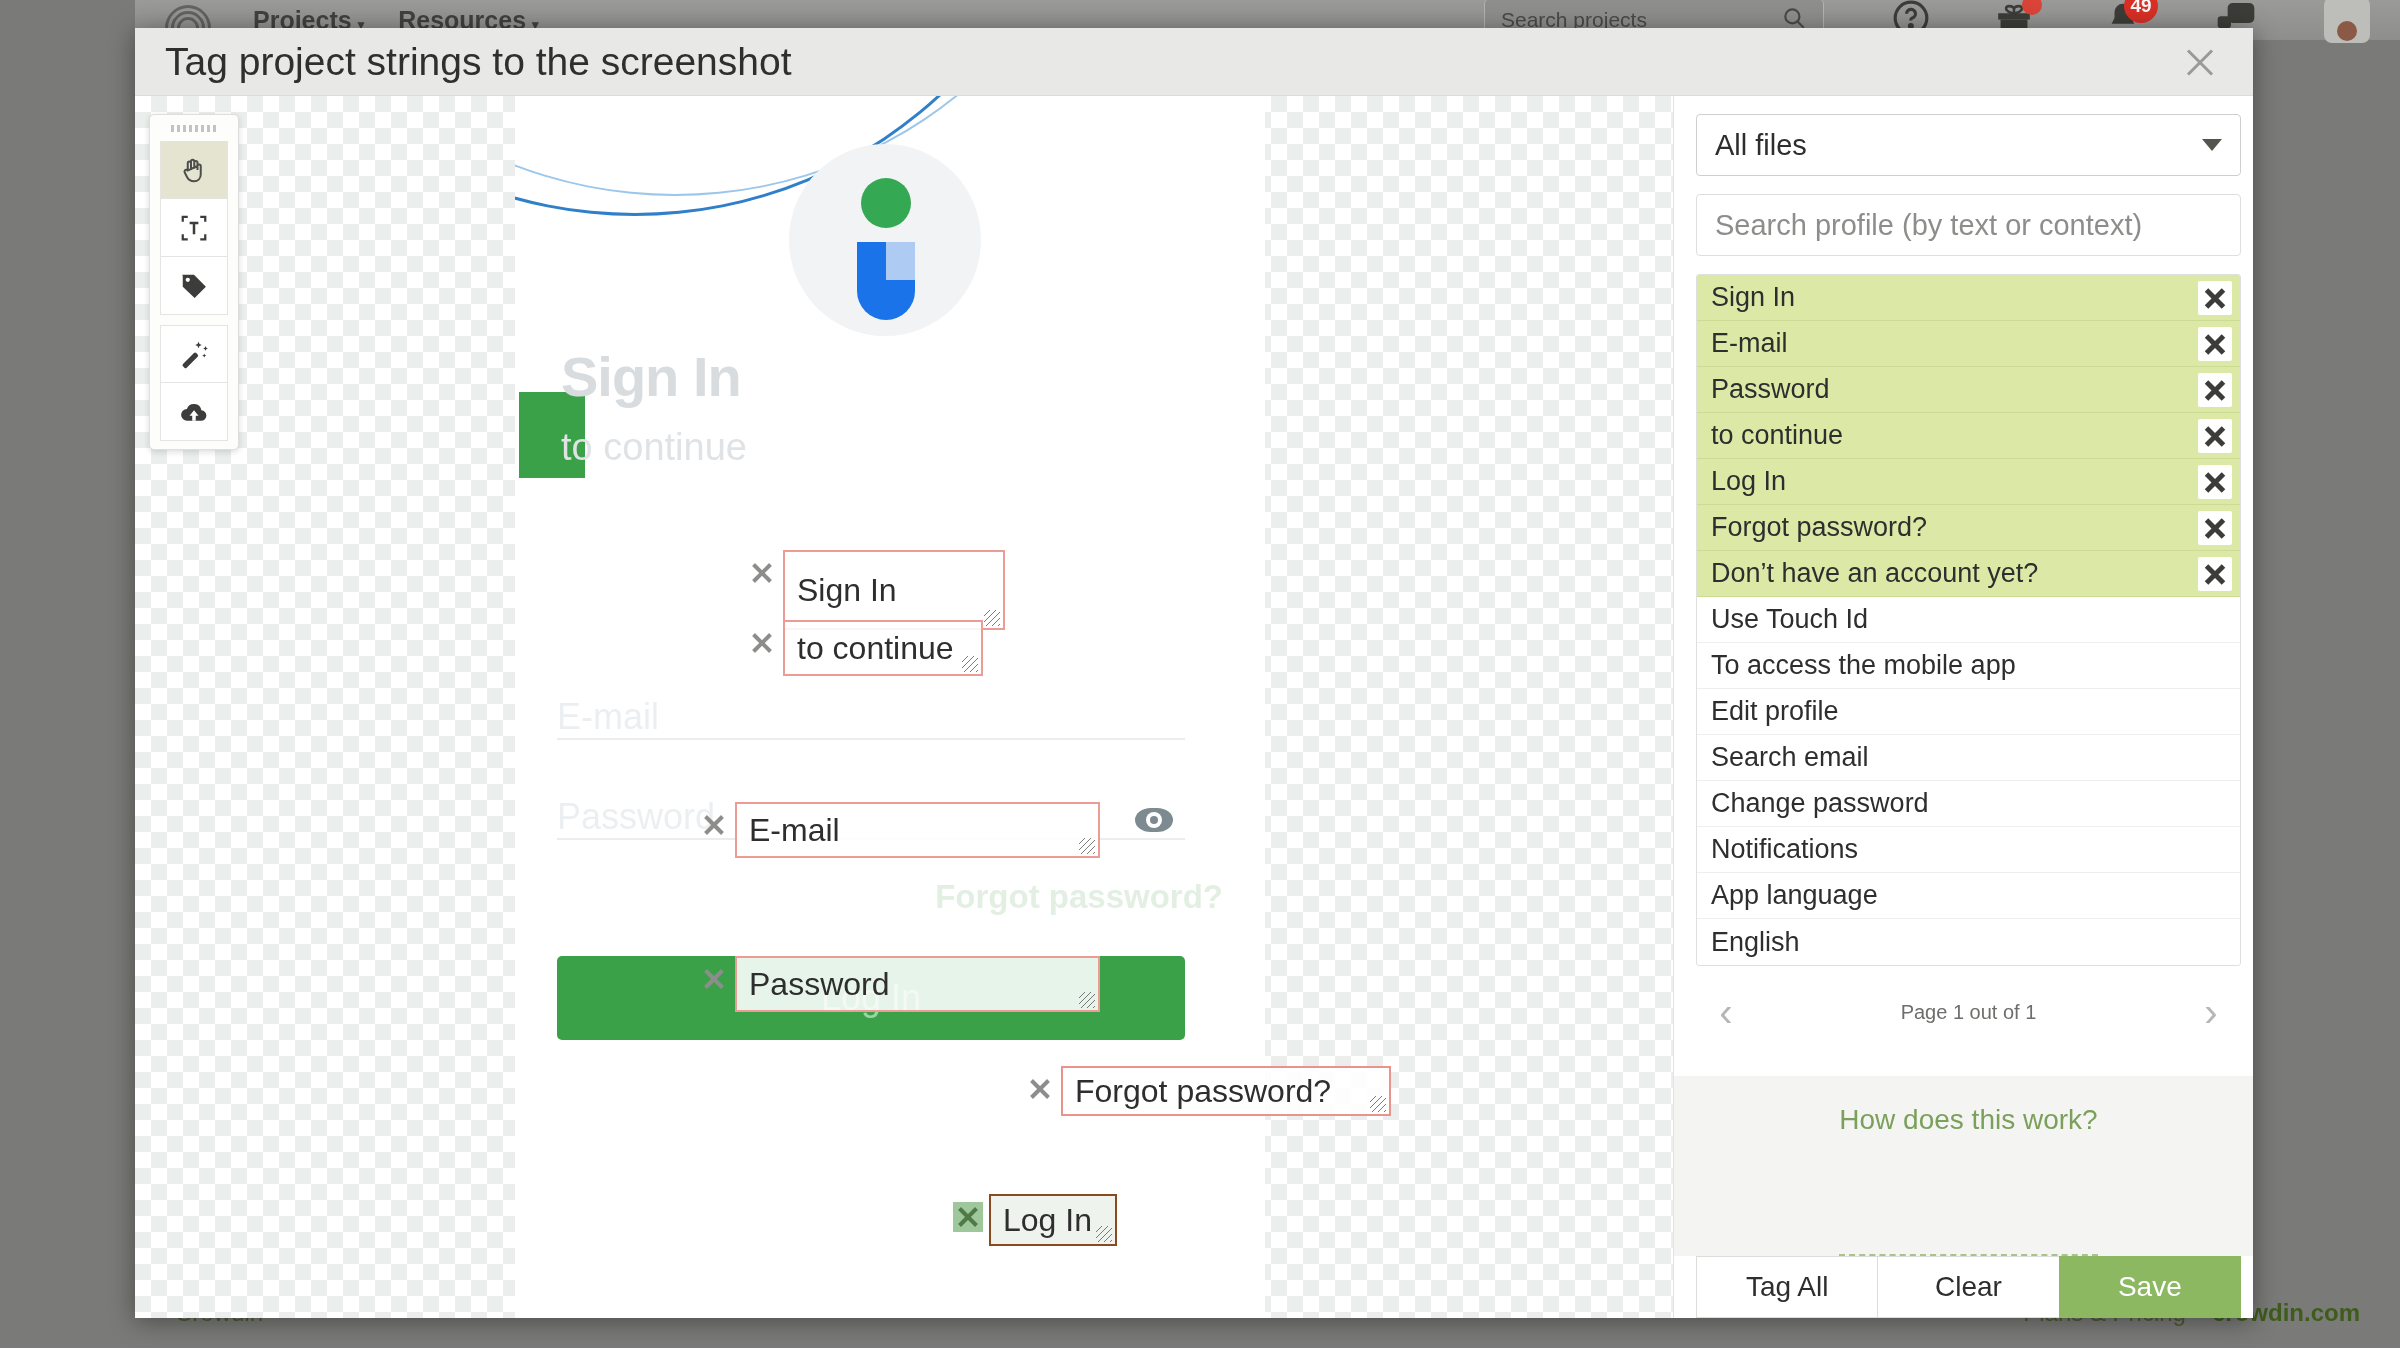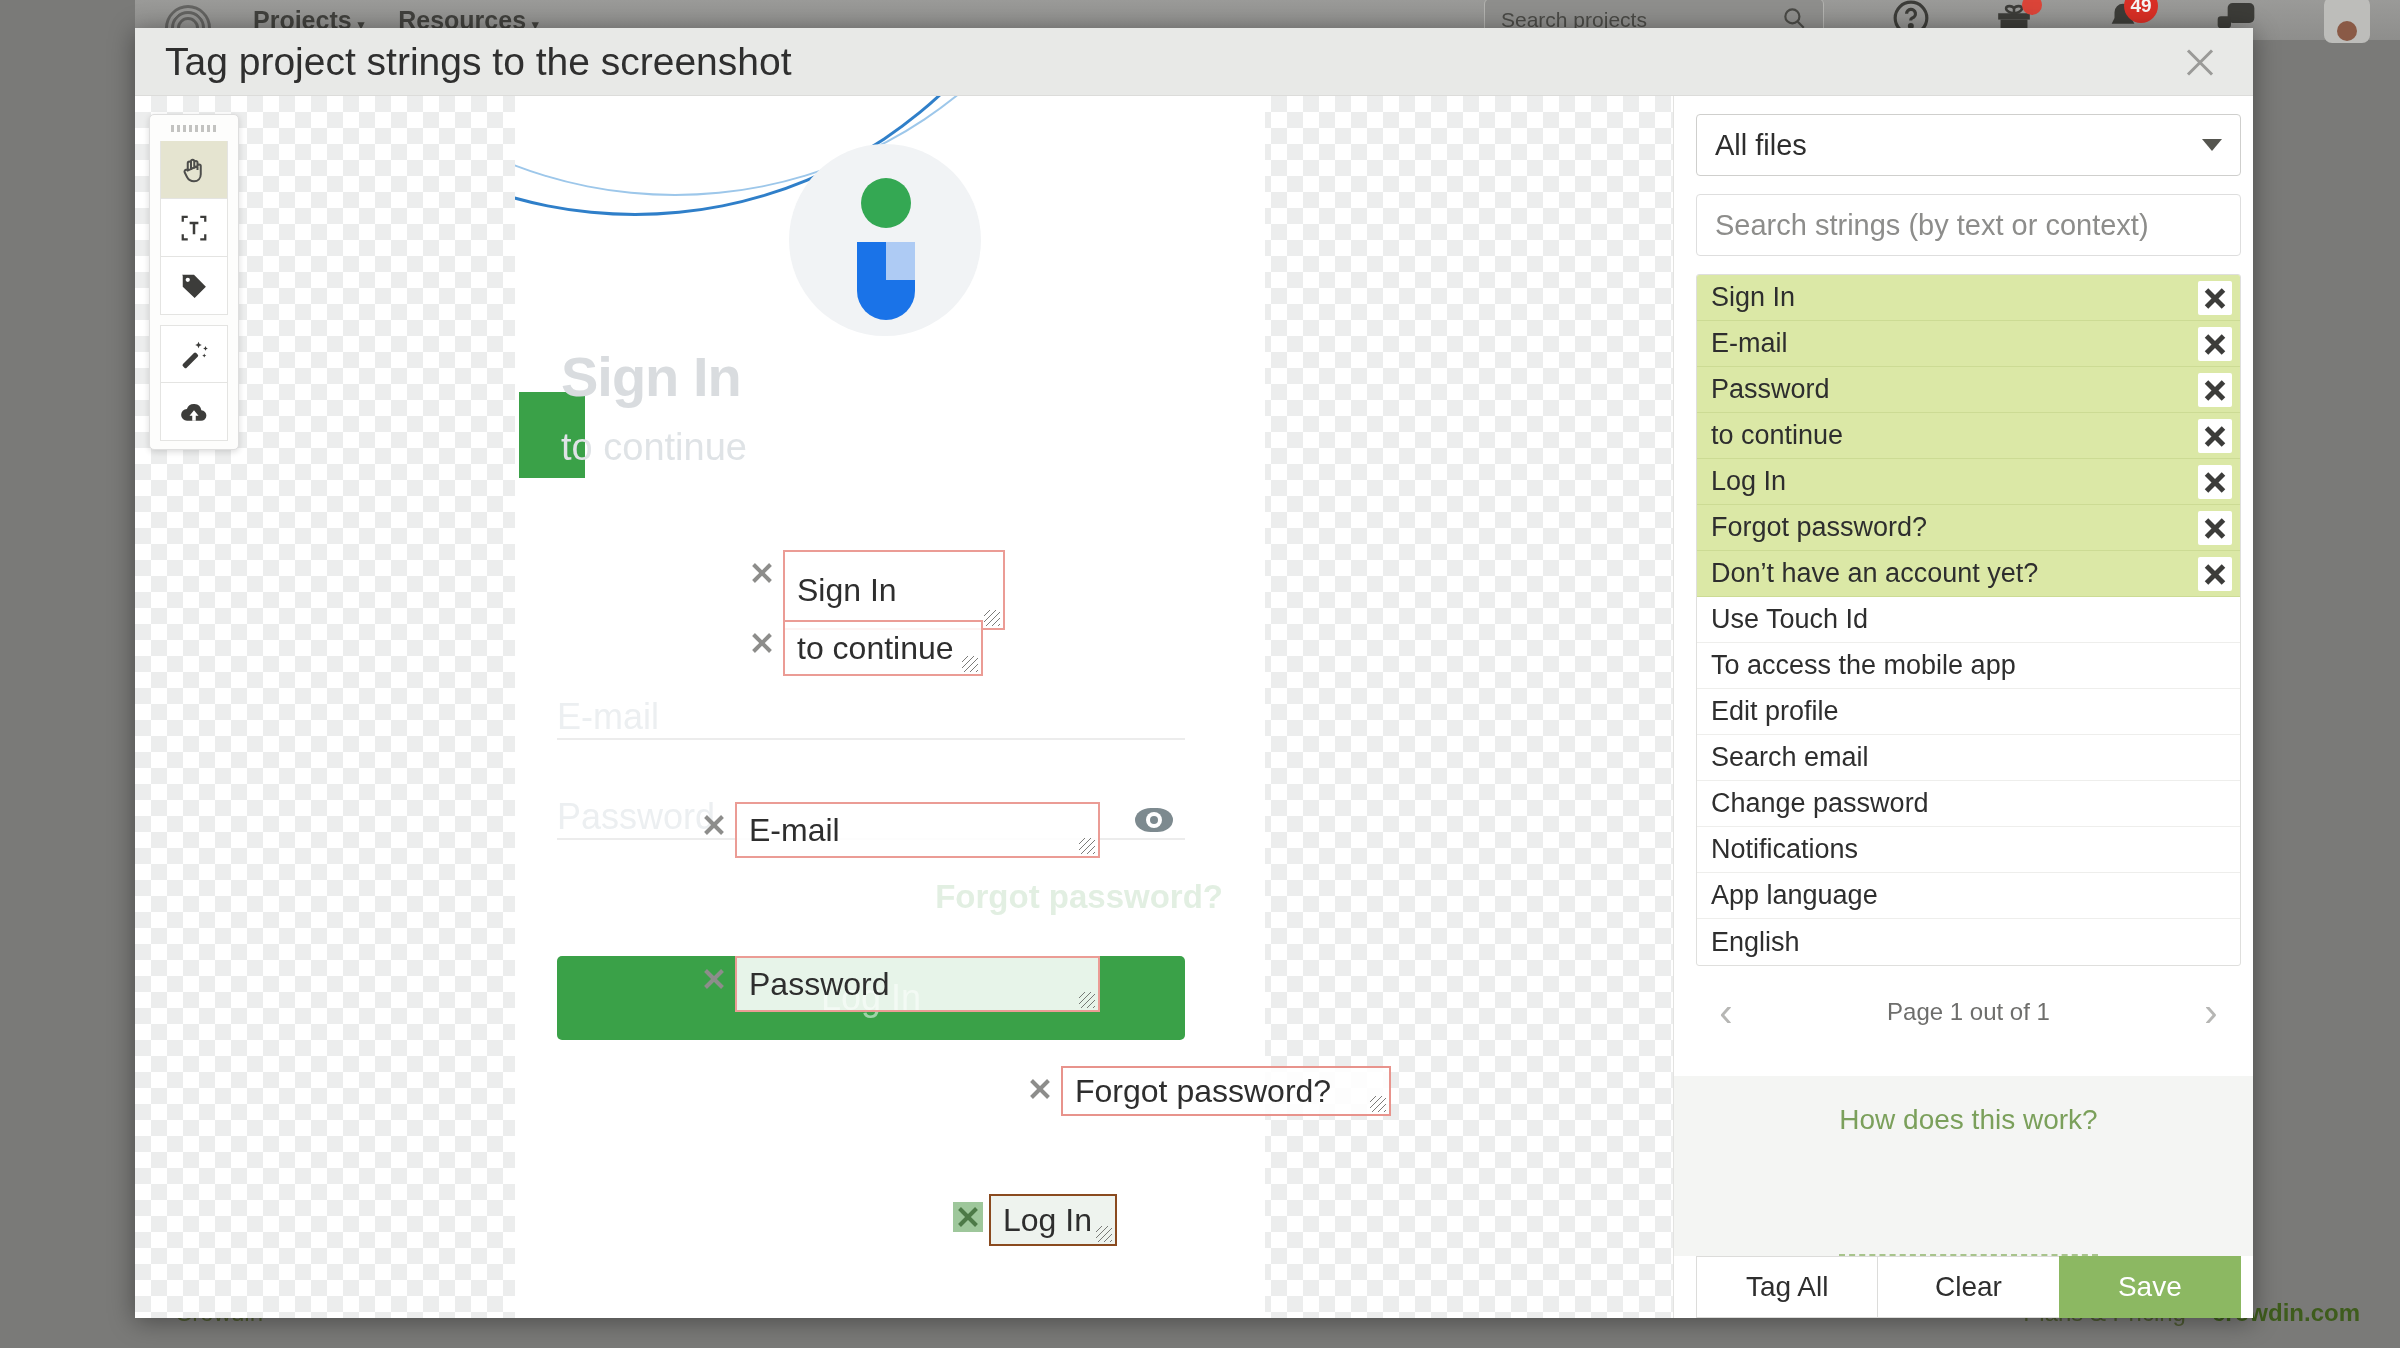--- a/index.html
+++ b/index.html
@@ -477,7 +477,7 @@
       </div>
 
       <div id="search-input">
-        <span>Search strings (by text or context)</span>
+        <span>Search profile (by text or context)</span>
       </div>
 
       <div id="string-list">

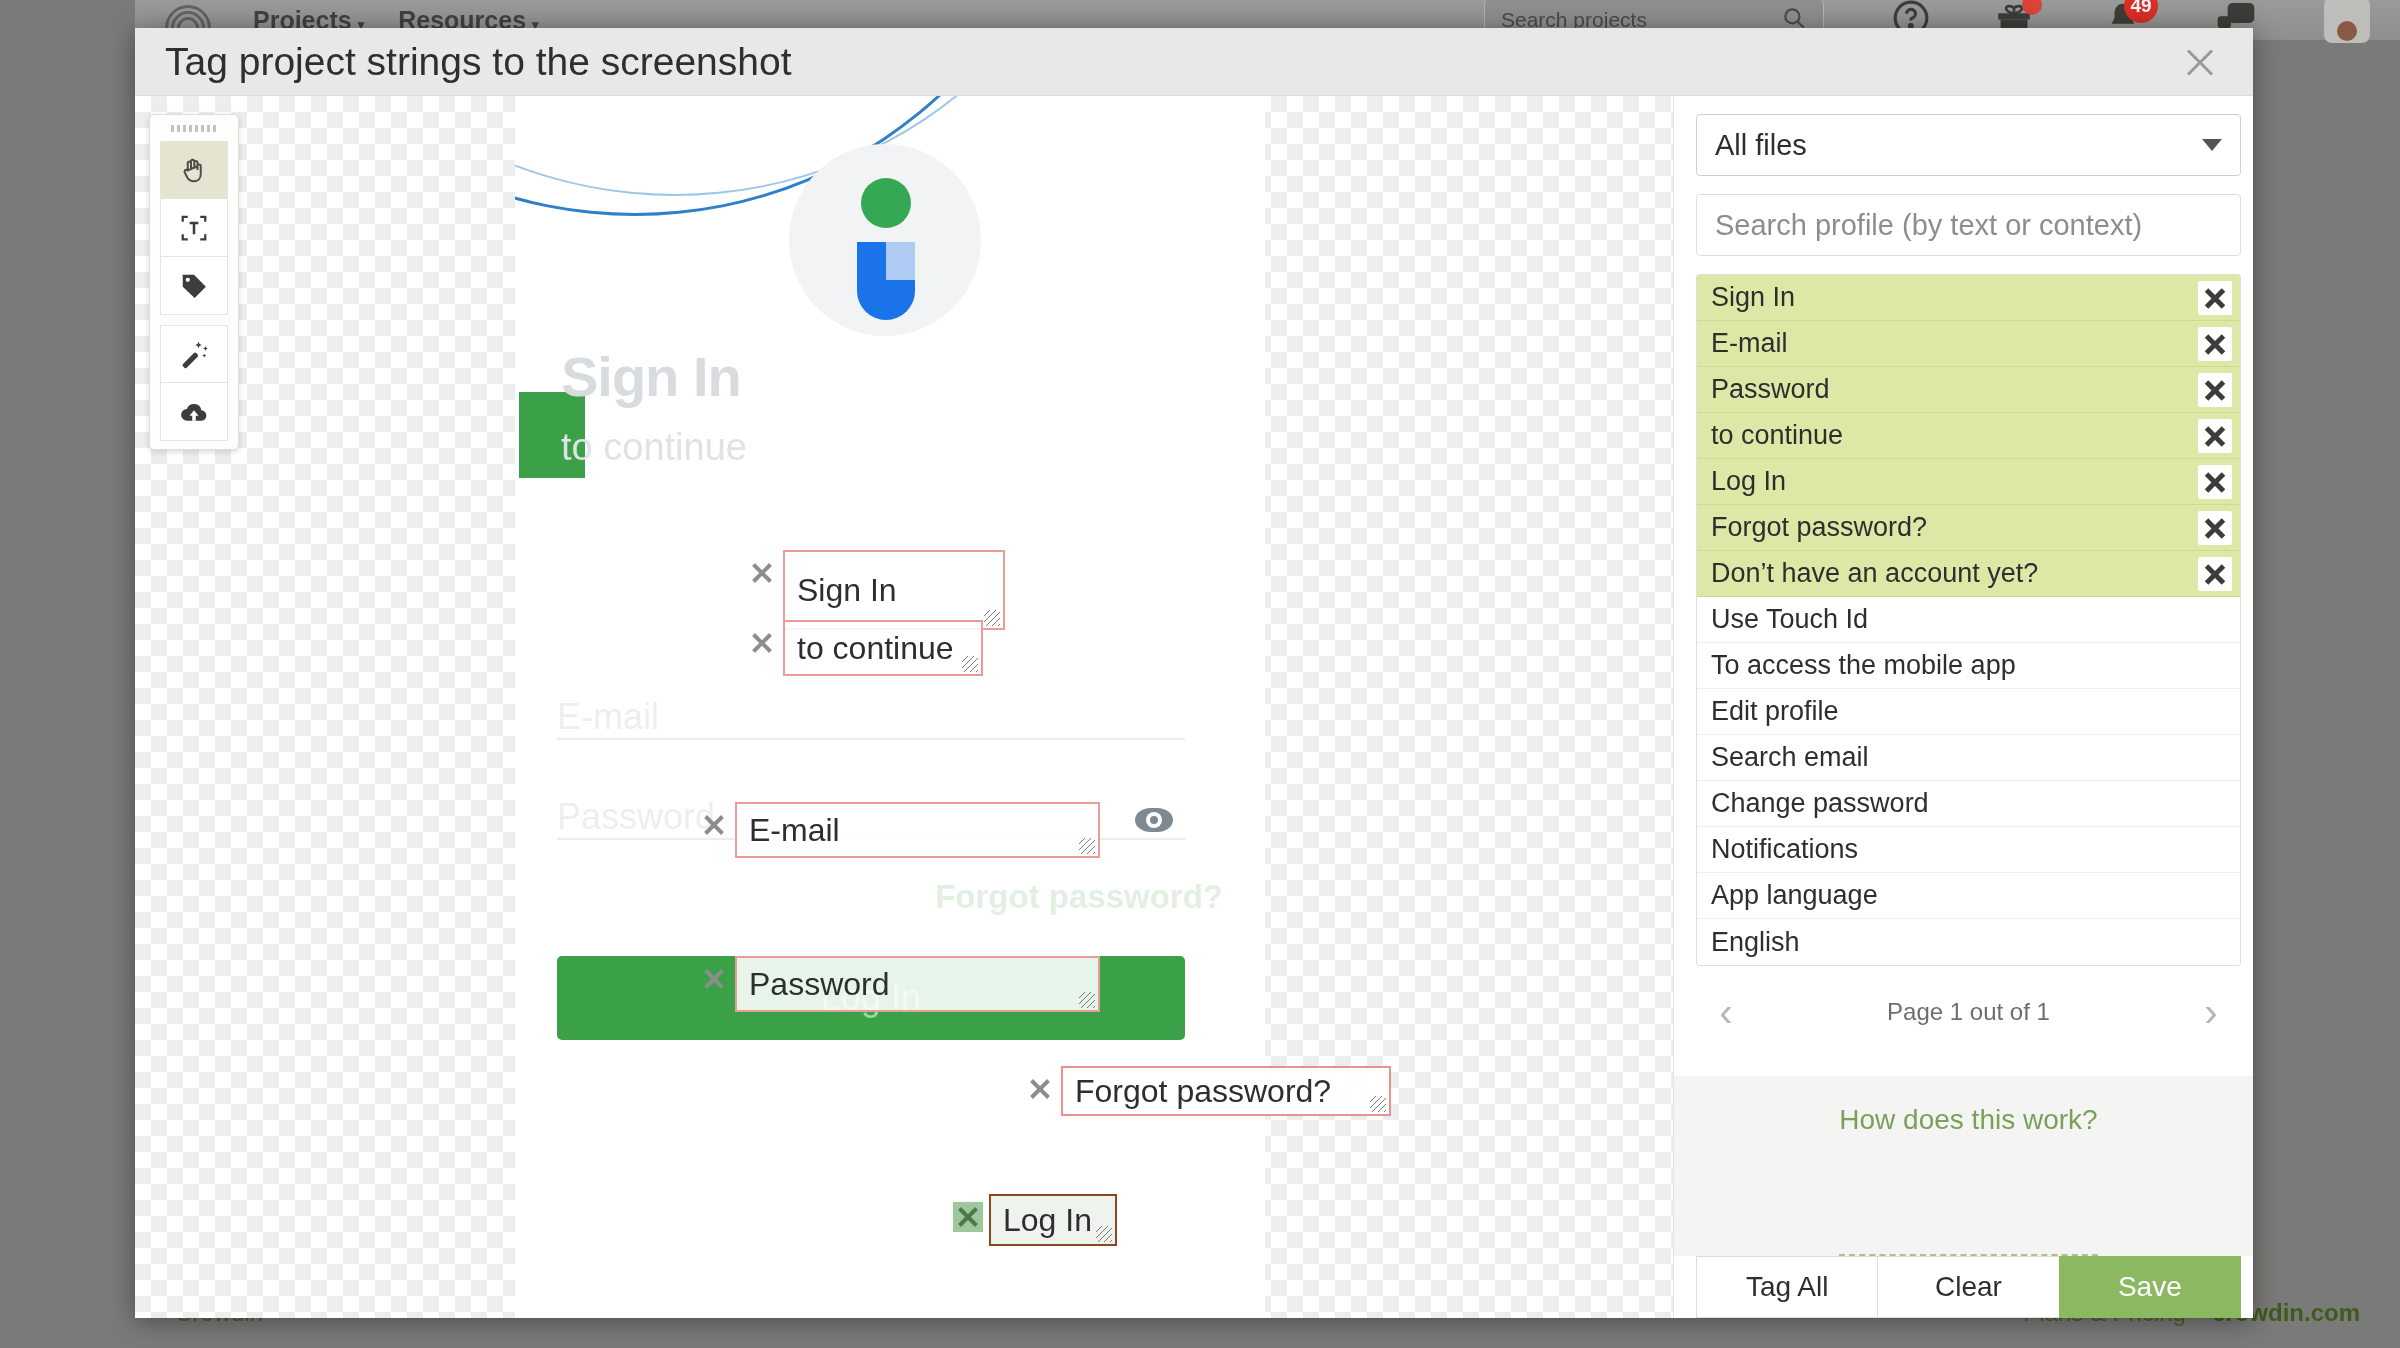--- a/index.html
+++ b/index.html
@@ -248,7 +248,7 @@
     height:92px; flex:none;
   }
   #pager .arrow { width:60px; text-align:center; color:#b6b6b4; font-size:40px; cursor:pointer;}
-  #pager .lbl { flex:1; text-align:center; font-size:24px; color:#6e6e6c; }
+  #pager .lbl { flex:1; text-align:center; font-size:20px; color:#6e6e6c; }
 
   #panel-actions { display:flex; flex:none; }
   .pa-btn {

